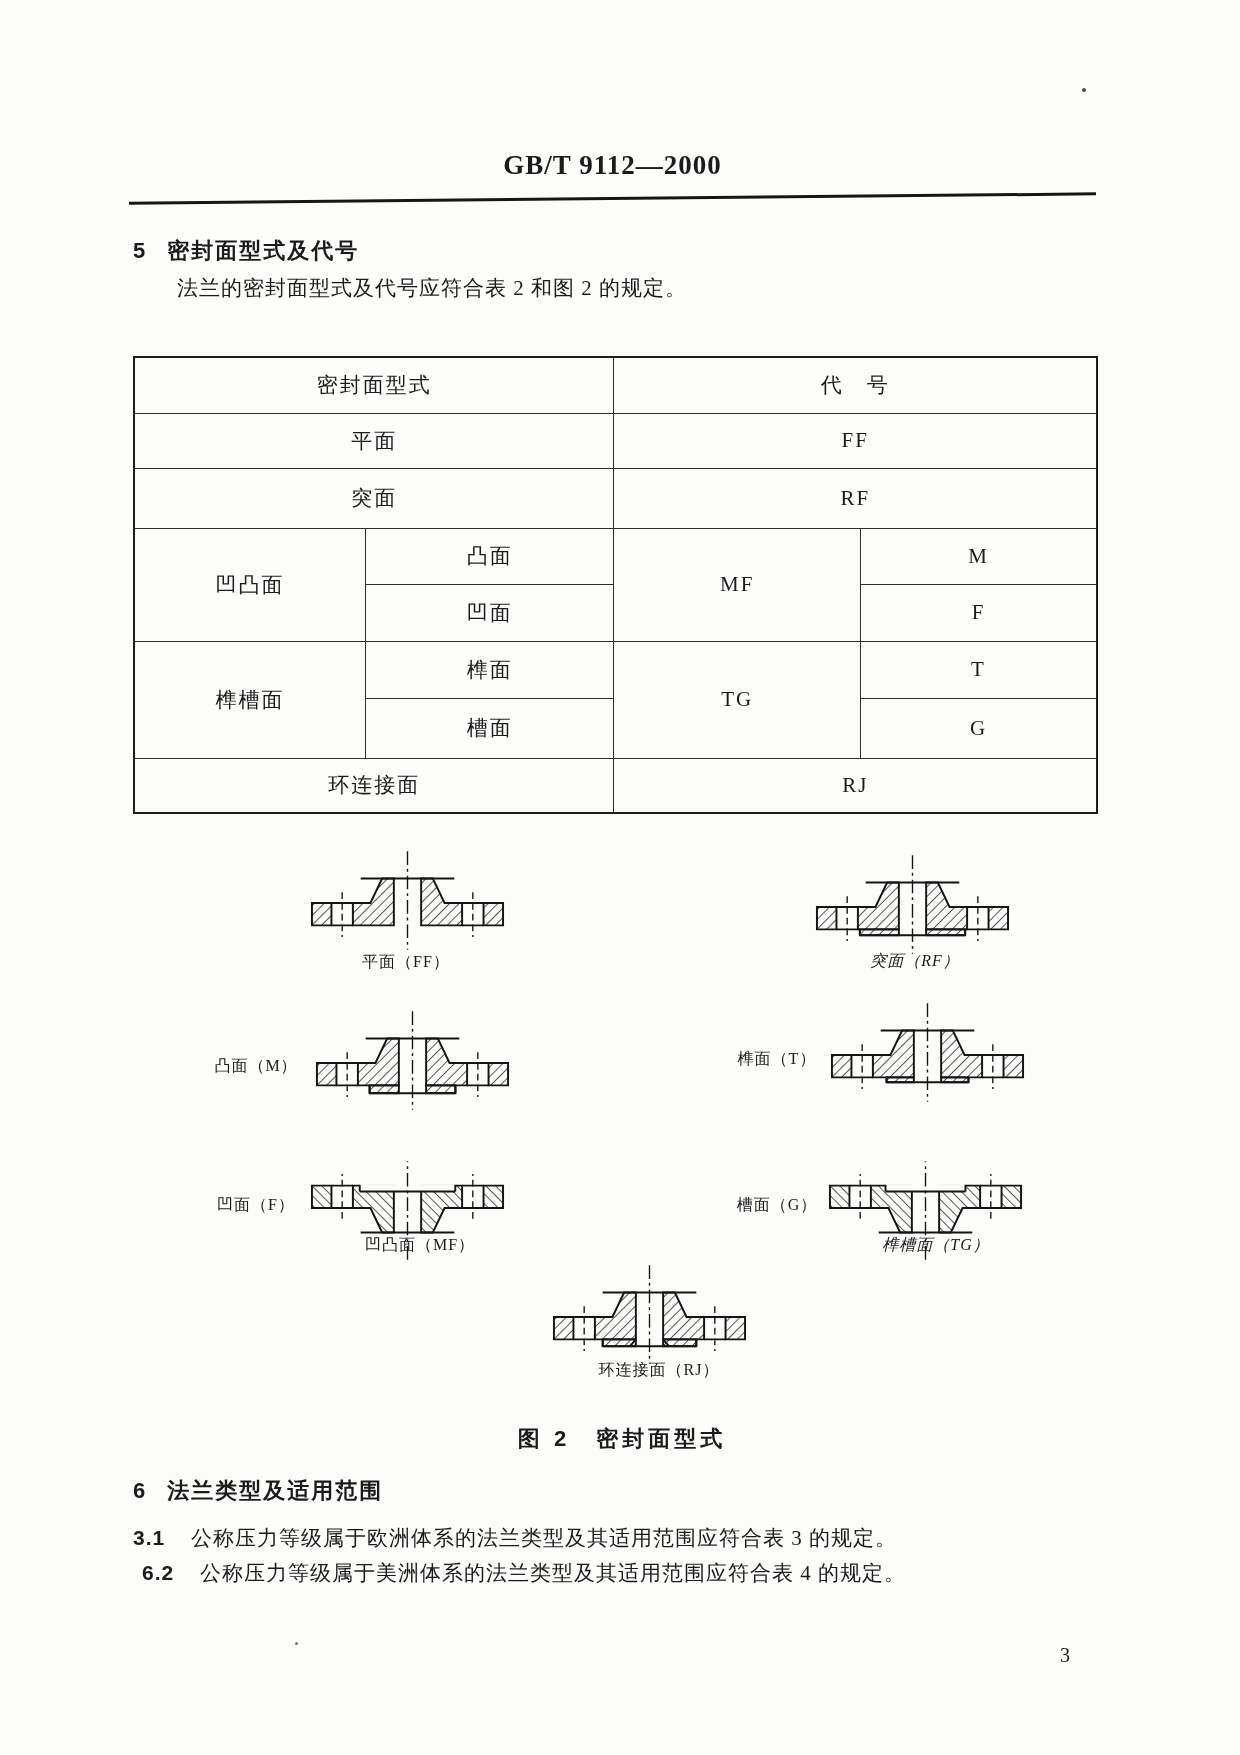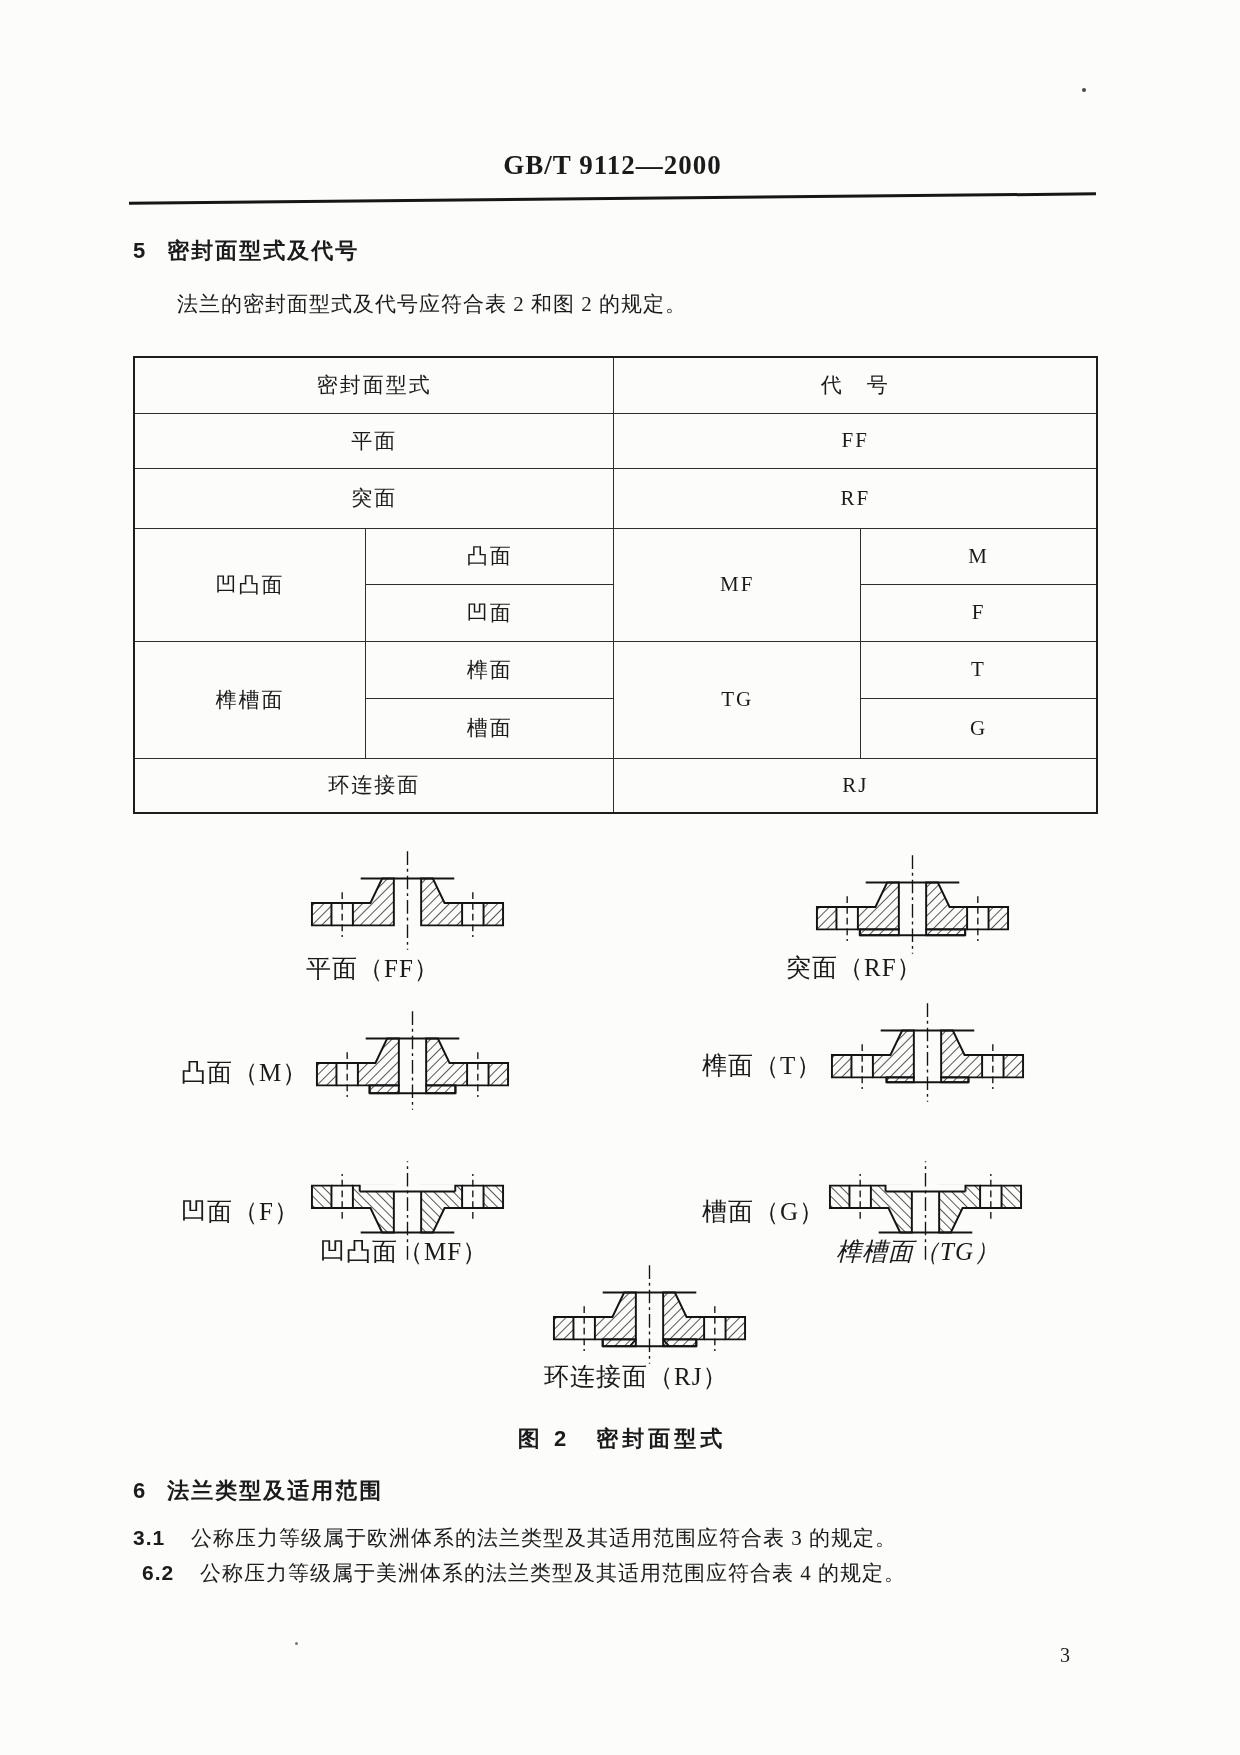--- a/index.html
+++ b/index.html
@@ -41,7 +41,7 @@
   <div class="abs heading" style="left:133px;top:236px;">
     <span class="h-num">5</span><span>密封面型式及代号</span>
   </div>
-  <div class="abs body-text" style="left:177px;top:290px;">法兰的密封面型式及代号应符合表 2 和图 2 的规定。</div>
+  <div class="abs body-text" style="left:177px;top:274px;">法兰的密封面型式及代号应符合表 2 和图 2 的规定。</div>
 
 
   <table class="tbl">

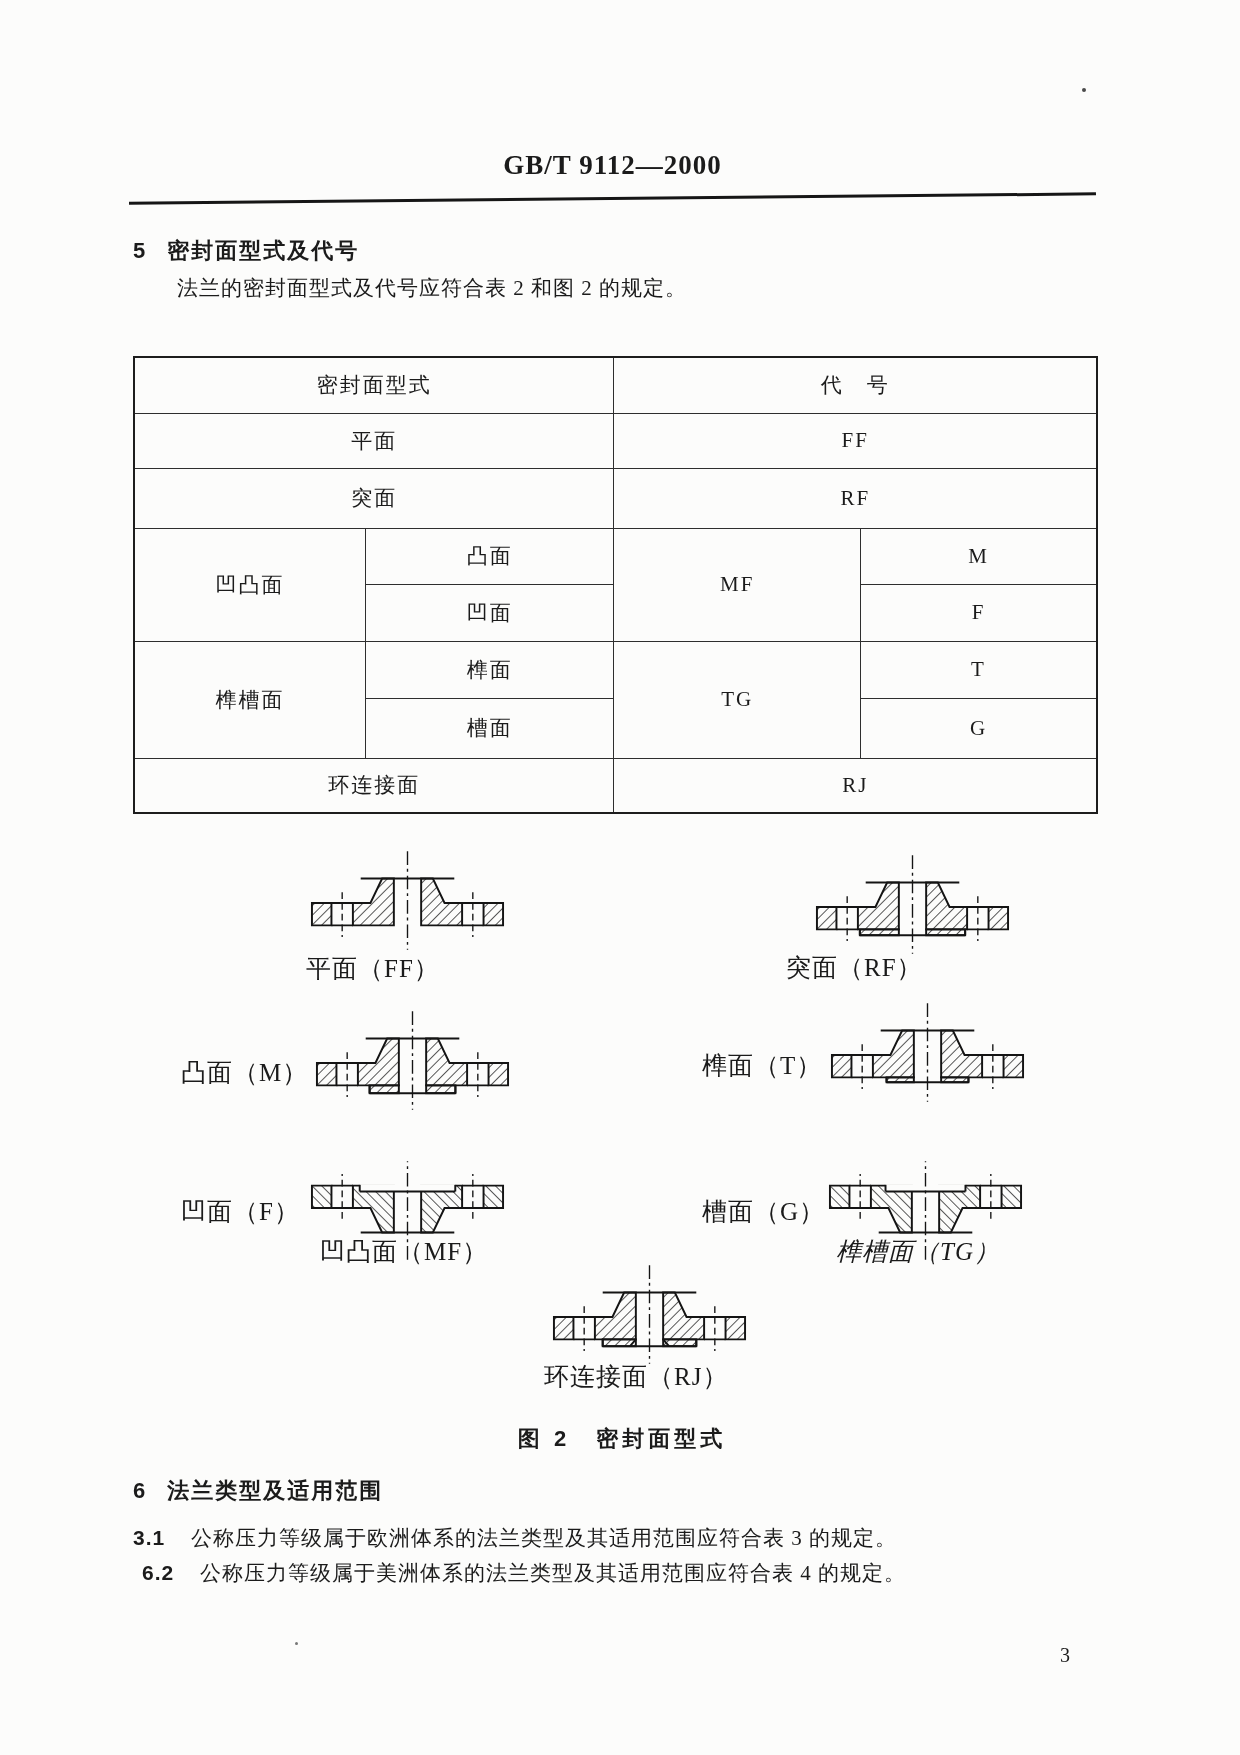--- a/index.html
+++ b/index.html
@@ -23,7 +23,7 @@
           letter-spacing:2px;padding:0;}
   .tbl{border:2px solid #1d1d1d;}
   .code-cell{font-size:21px;letter-spacing:1px;}
-  .fig-label{font-size:25px;letter-spacing:1px;text-align:left;}
+  .fig-label{font-size:16px;letter-spacing:1px;text-align:center;}
   .fig-caption{left:422px;top:1424px;width:400px;text-align:center;letter-spacing:4px;}
   .flange{position:absolute;width:195px;height:105px;}
   .page-num{left:1060px;top:1644px;font-size:20px;}

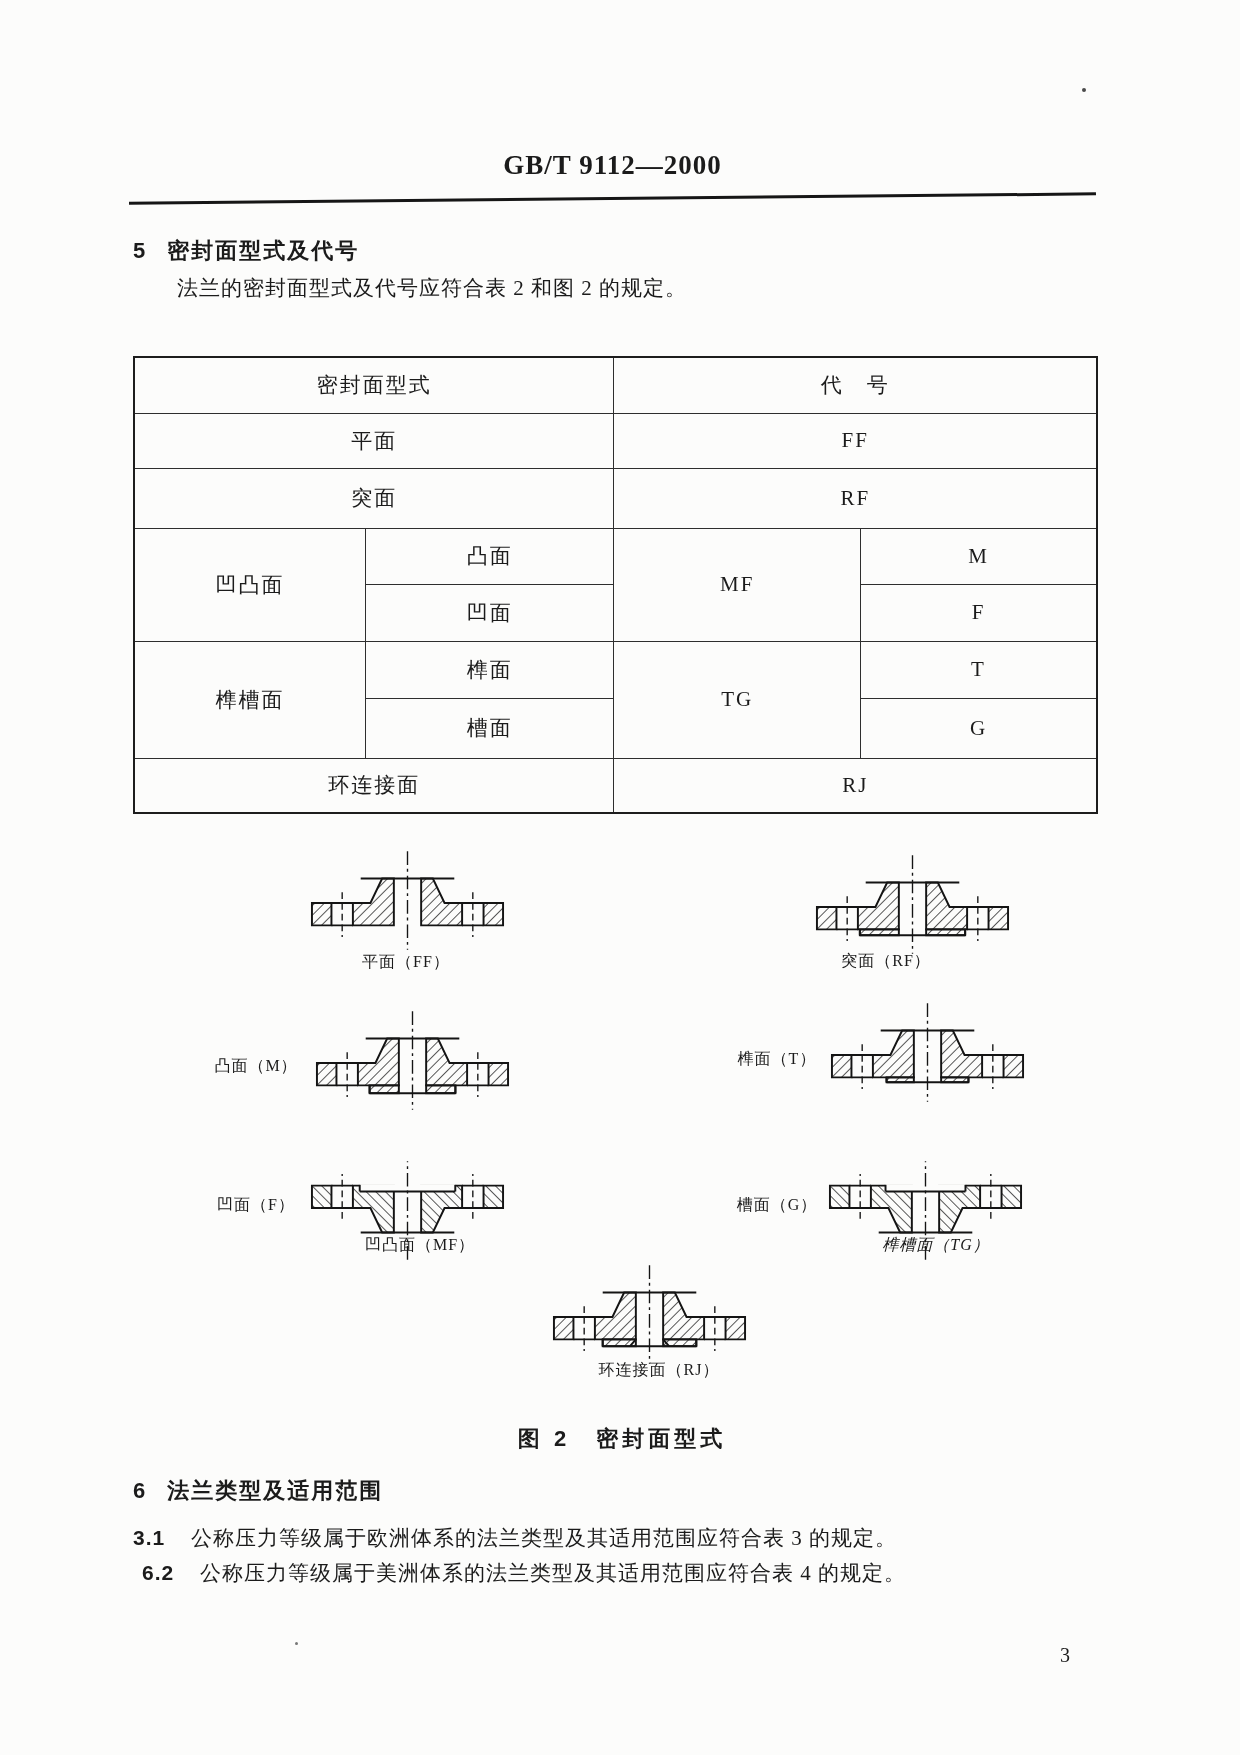--- a/index.html
+++ b/index.html
@@ -243,7 +243,7 @@
       </svg></div>
 
   <div class="abs fig-label" style="left:306px;top:952px;width:200px;">平面（FF）</div>
-  <div class="abs fig-label" style="left:786px;top:951px;width:200px;">突面（RF）</div>
+  <div class="abs fig-label" style="left:815px;top:951px;width:200px;font-style:italic;">突面（RF）</div>
   <div class="abs fig-label" style="left:181px;top:1056px;width:150px;">凸面（M）</div>
   <div class="abs fig-label" style="left:702px;top:1049px;width:150px;">榫面（T）</div>
   <div class="abs fig-label" style="left:181px;top:1195px;width:150px;">凹面（F）</div>

